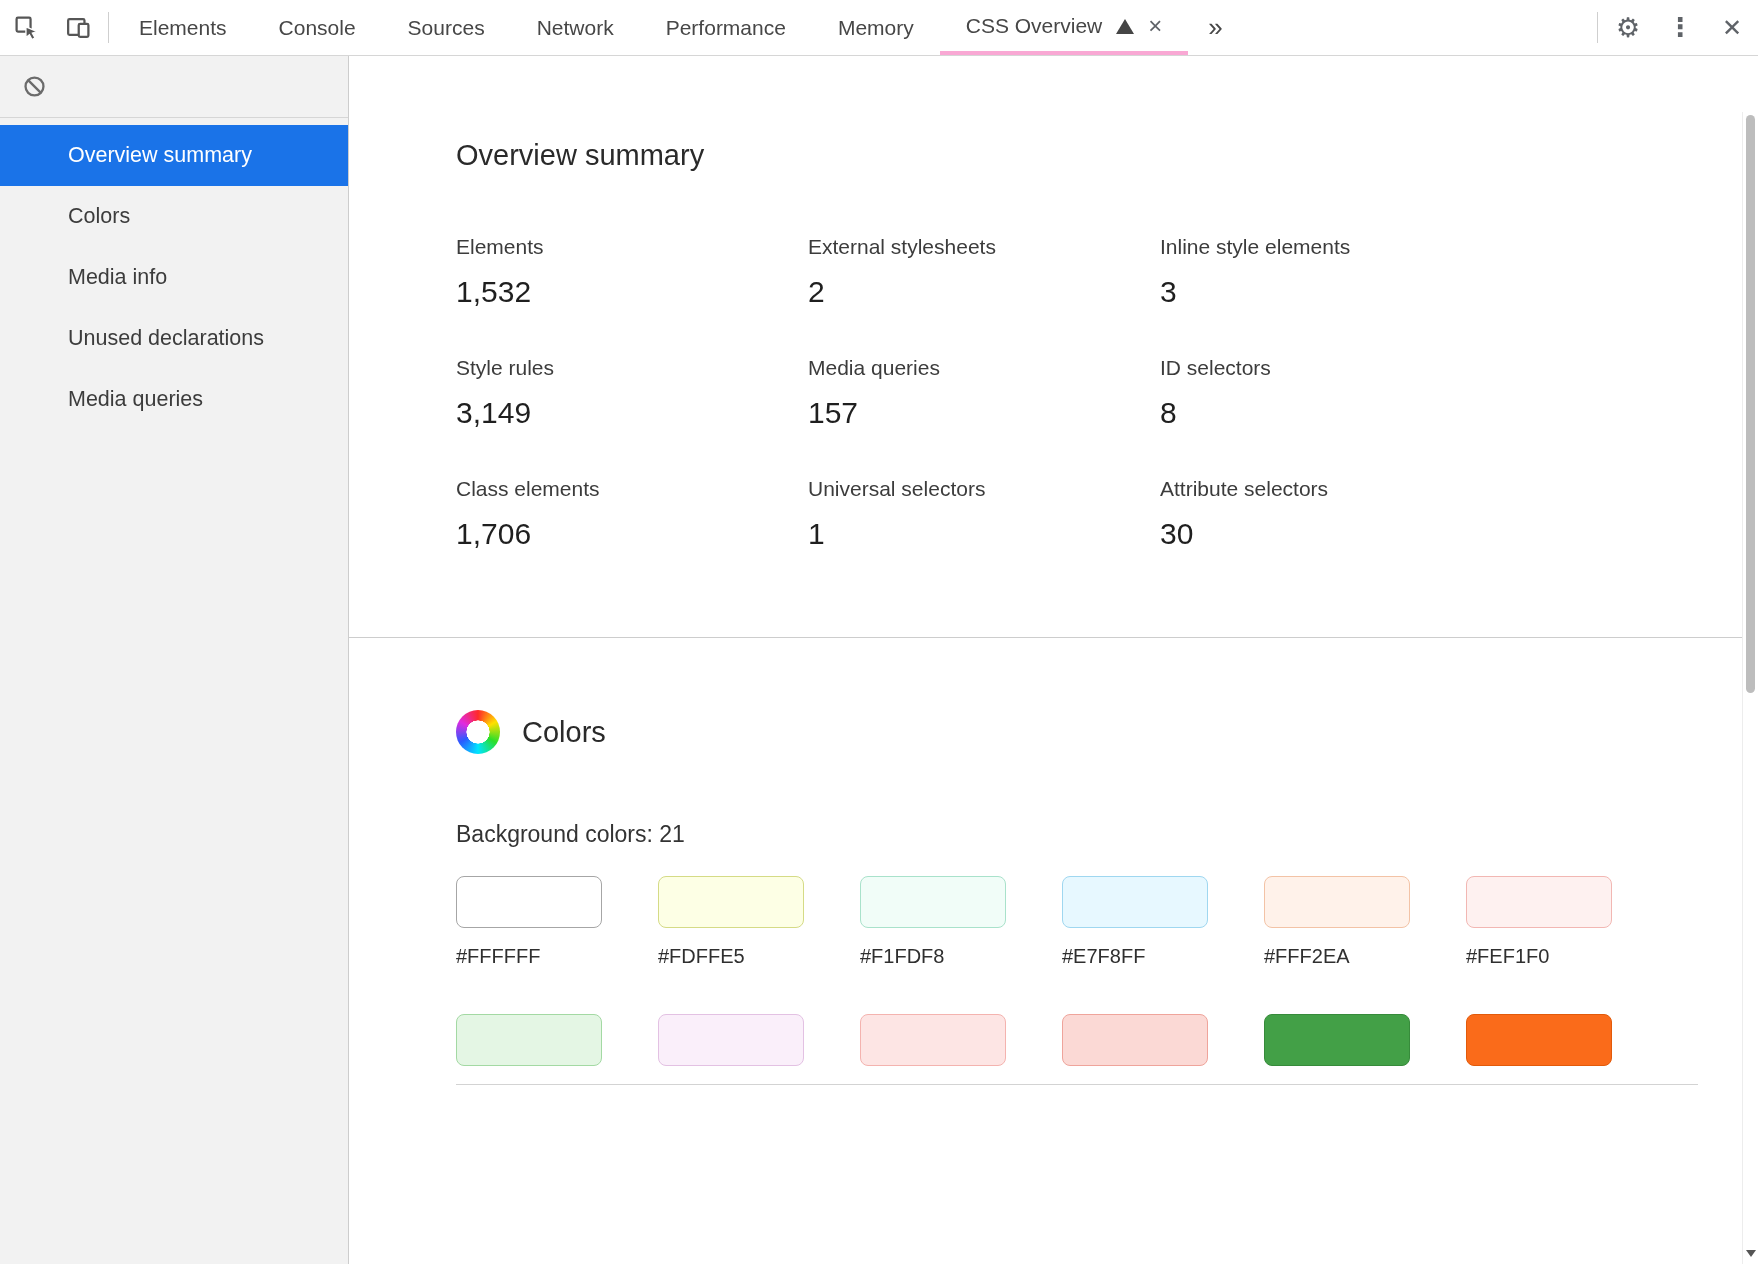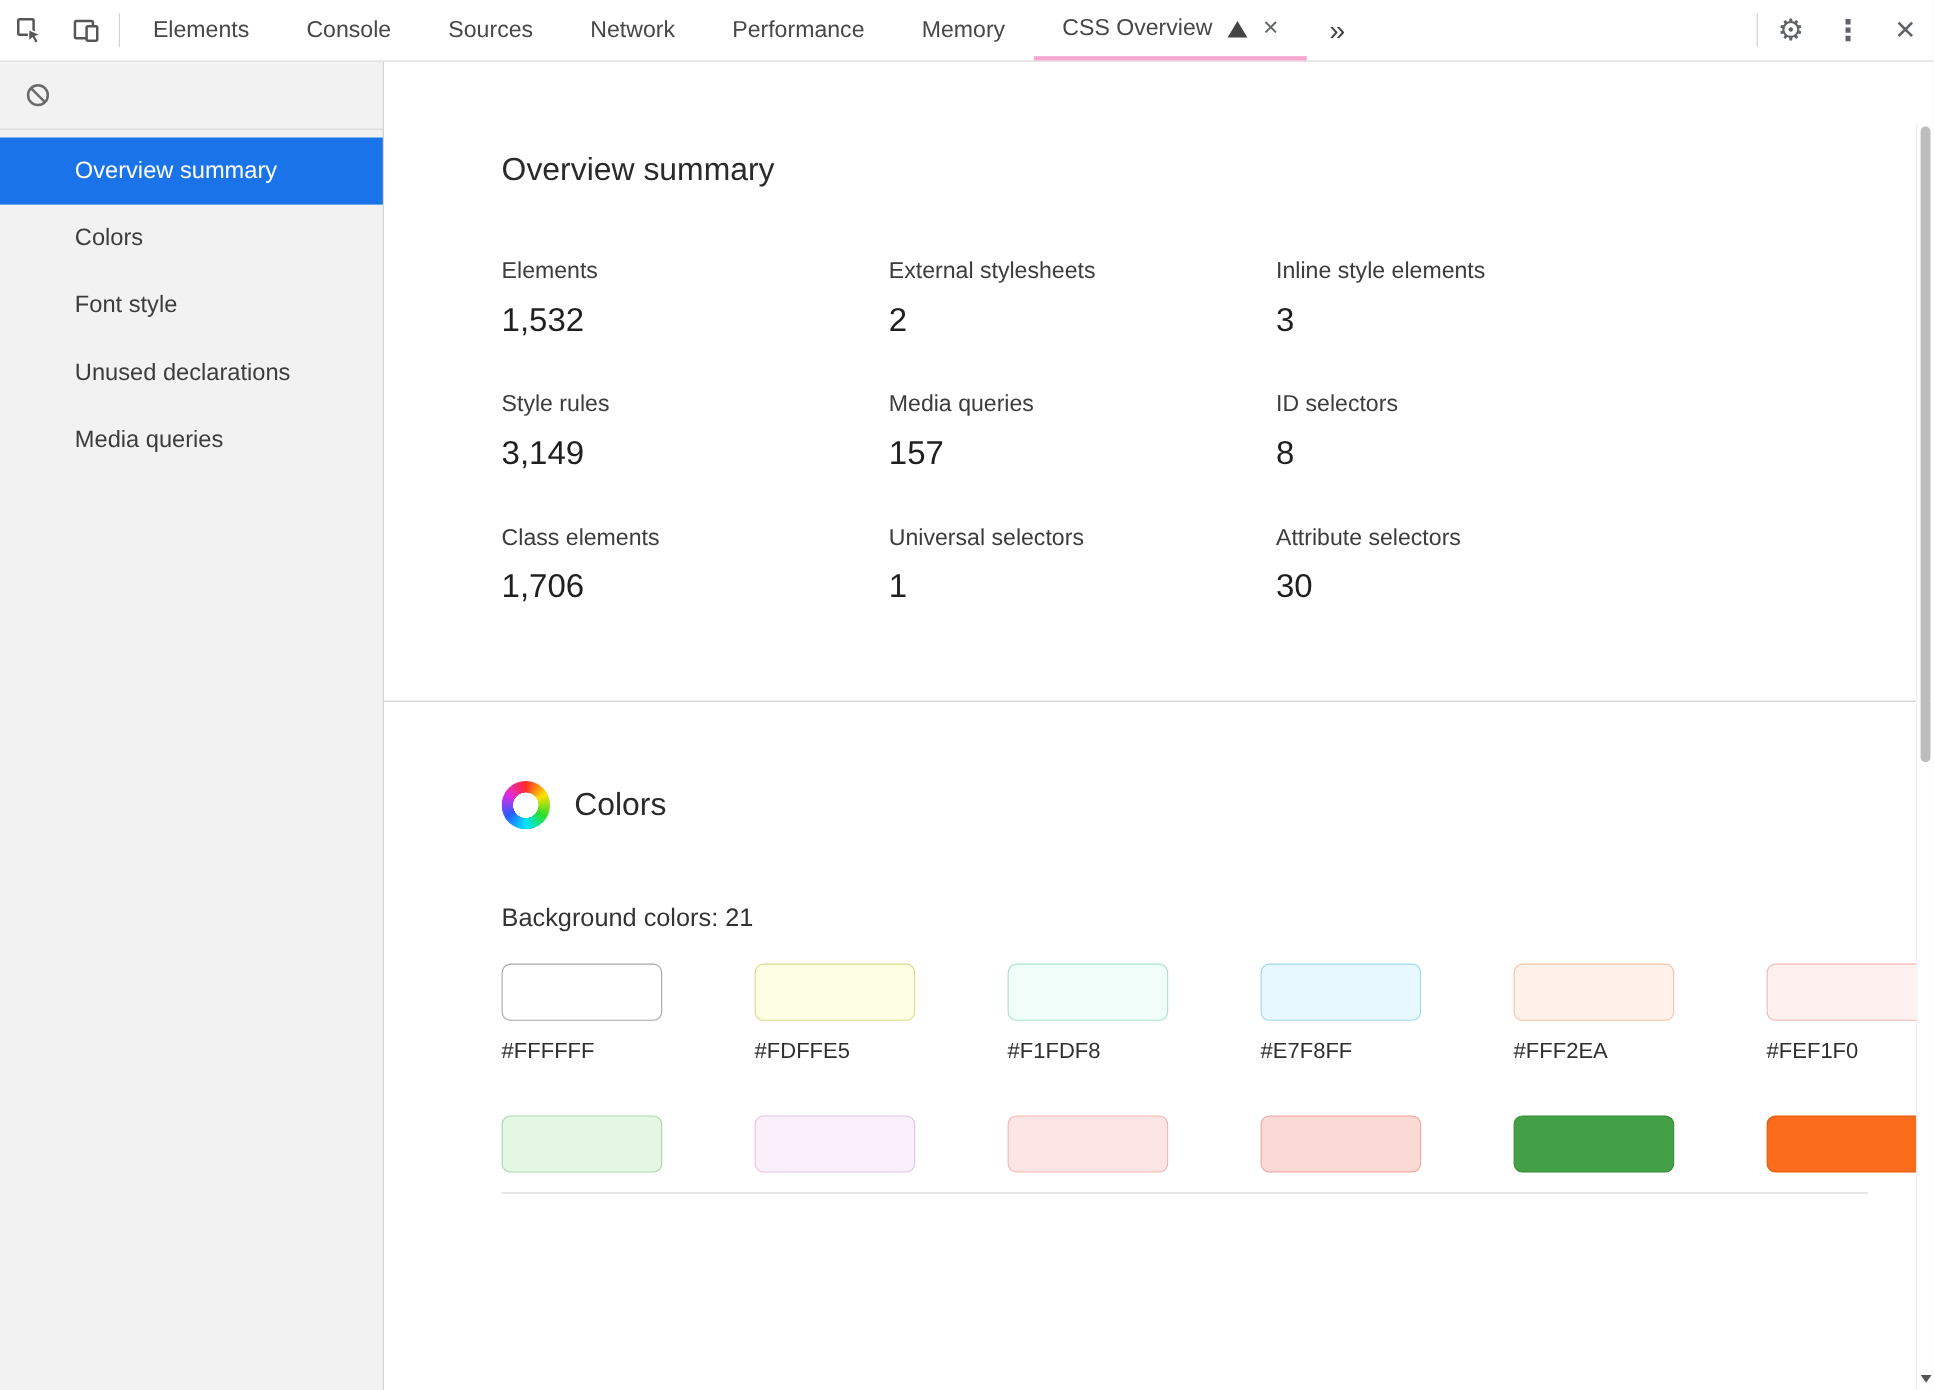--- a/index.html
+++ b/index.html
@@ -135,7 +135,7 @@
       <div class="sidebar-items">
         <div class="side-item selected">Overview summary</div>
         <div class="side-item">Colors</div>
-        <div class="side-item">Font style</div>
+        <div class="side-item">Media info</div>
         <div class="side-item">Unused declarations</div>
         <div class="side-item">Media queries</div>
       </div>

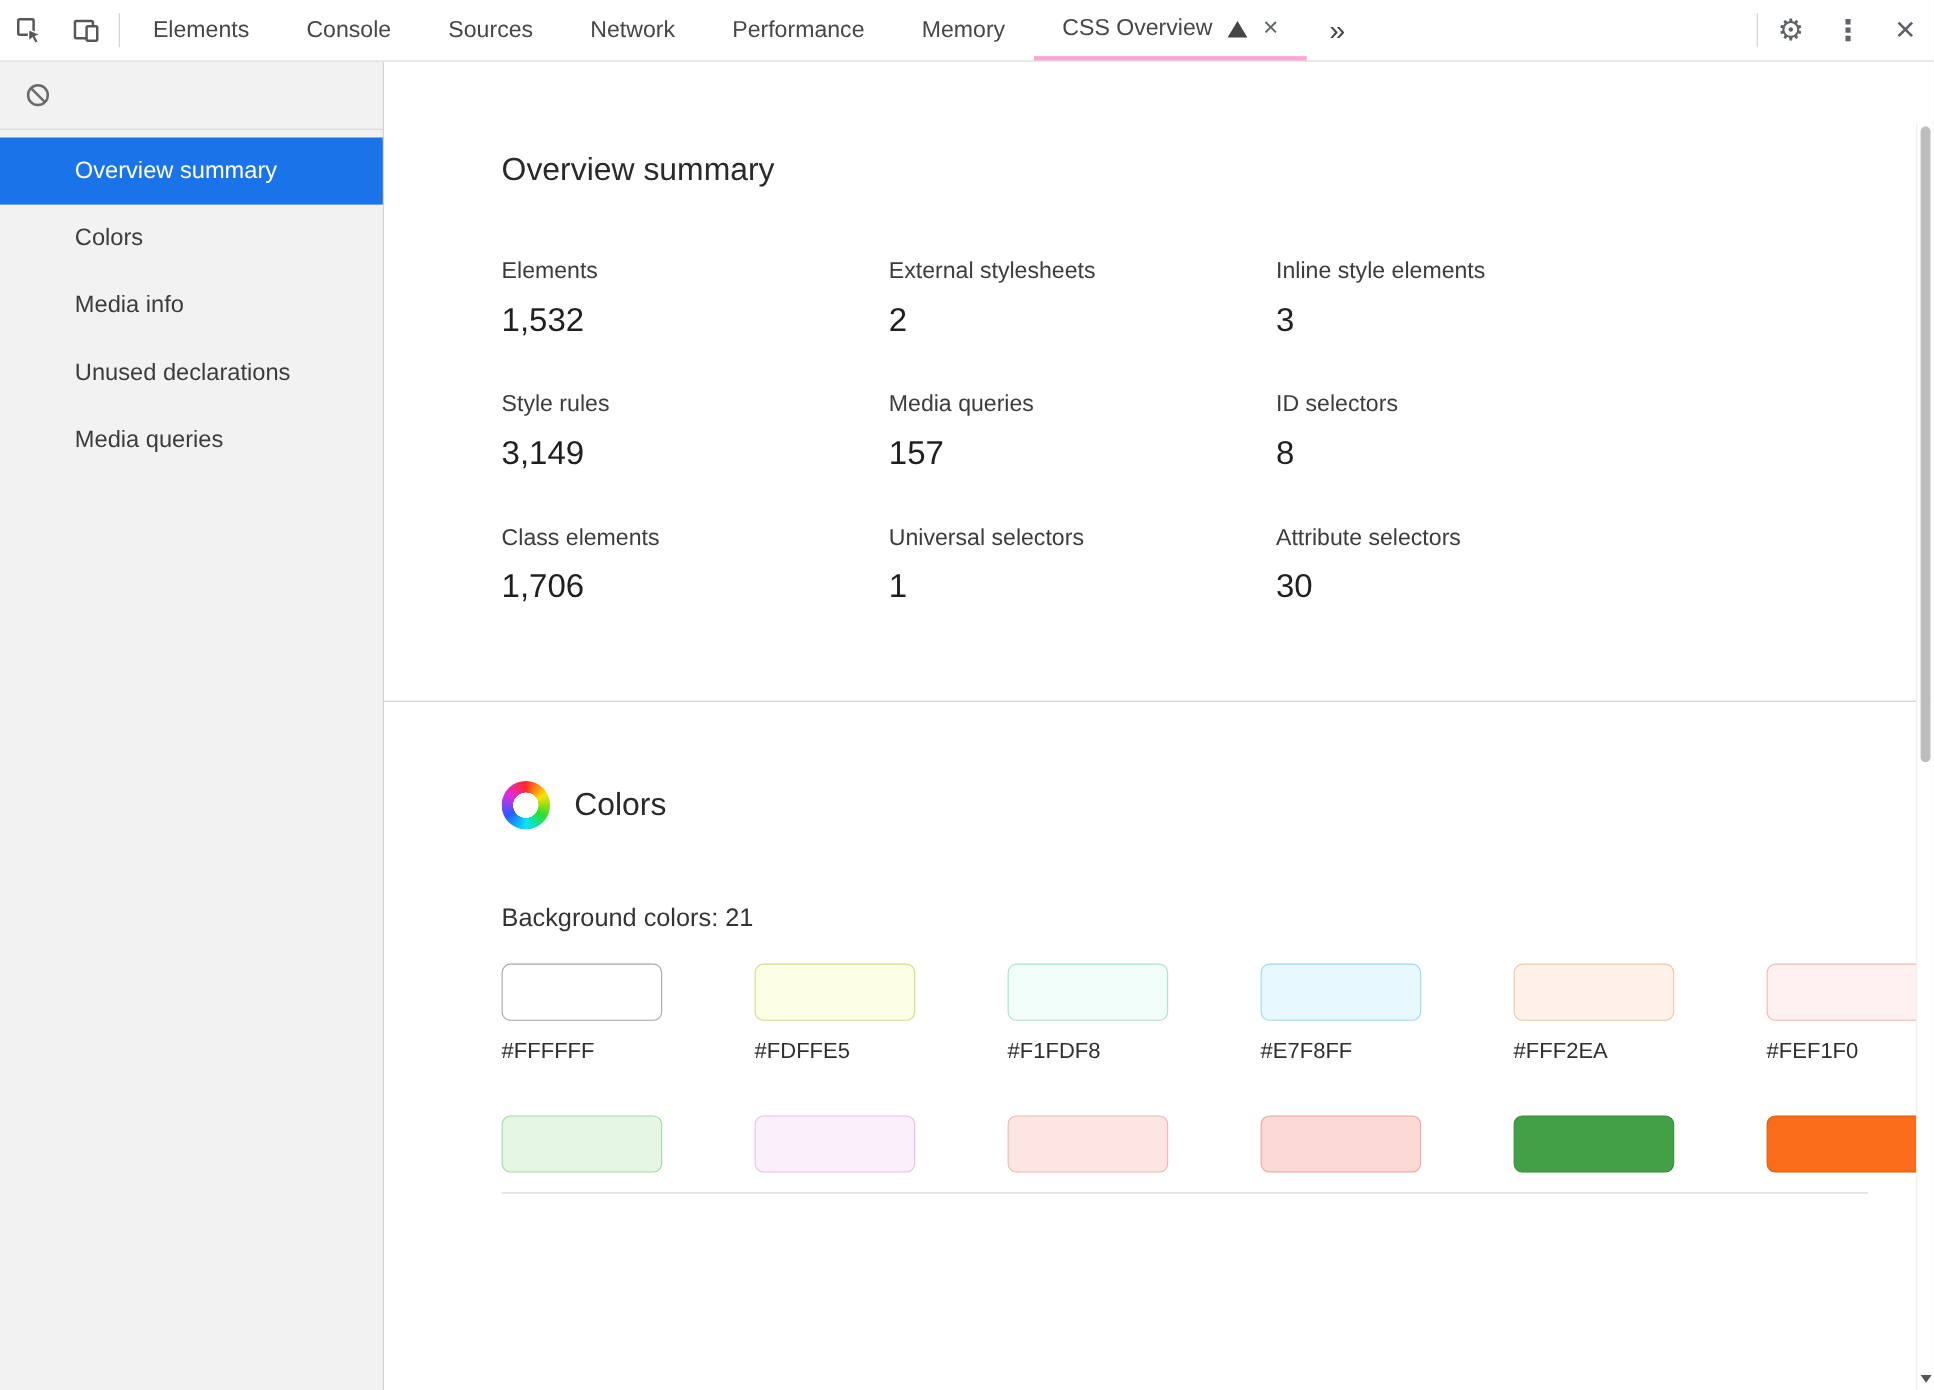--- a/index.html
+++ b/index.html
@@ -62,7 +62,7 @@
       conic-gradient(#ff2a2a,#ffe000,#2adf2a,#00e5ff,#2a5bff,#e02ae0,#ff2a2a);
   }
   .group-label{margin-top:66px;font-size:23px;color:#333;line-height:28px;}
-  .swatch-row{display:flex;gap:84px;margin-top:28px;}
+  .swatch-row{display:flex;gap:56px;margin-top:28px;}
   .swatch-row.row2{margin-top:46px;}
   .swatch-item{width:146px;}
   .swatch{width:146px;height:52px;border-radius:8px;border:1px solid #bbb;cursor:pointer;}

